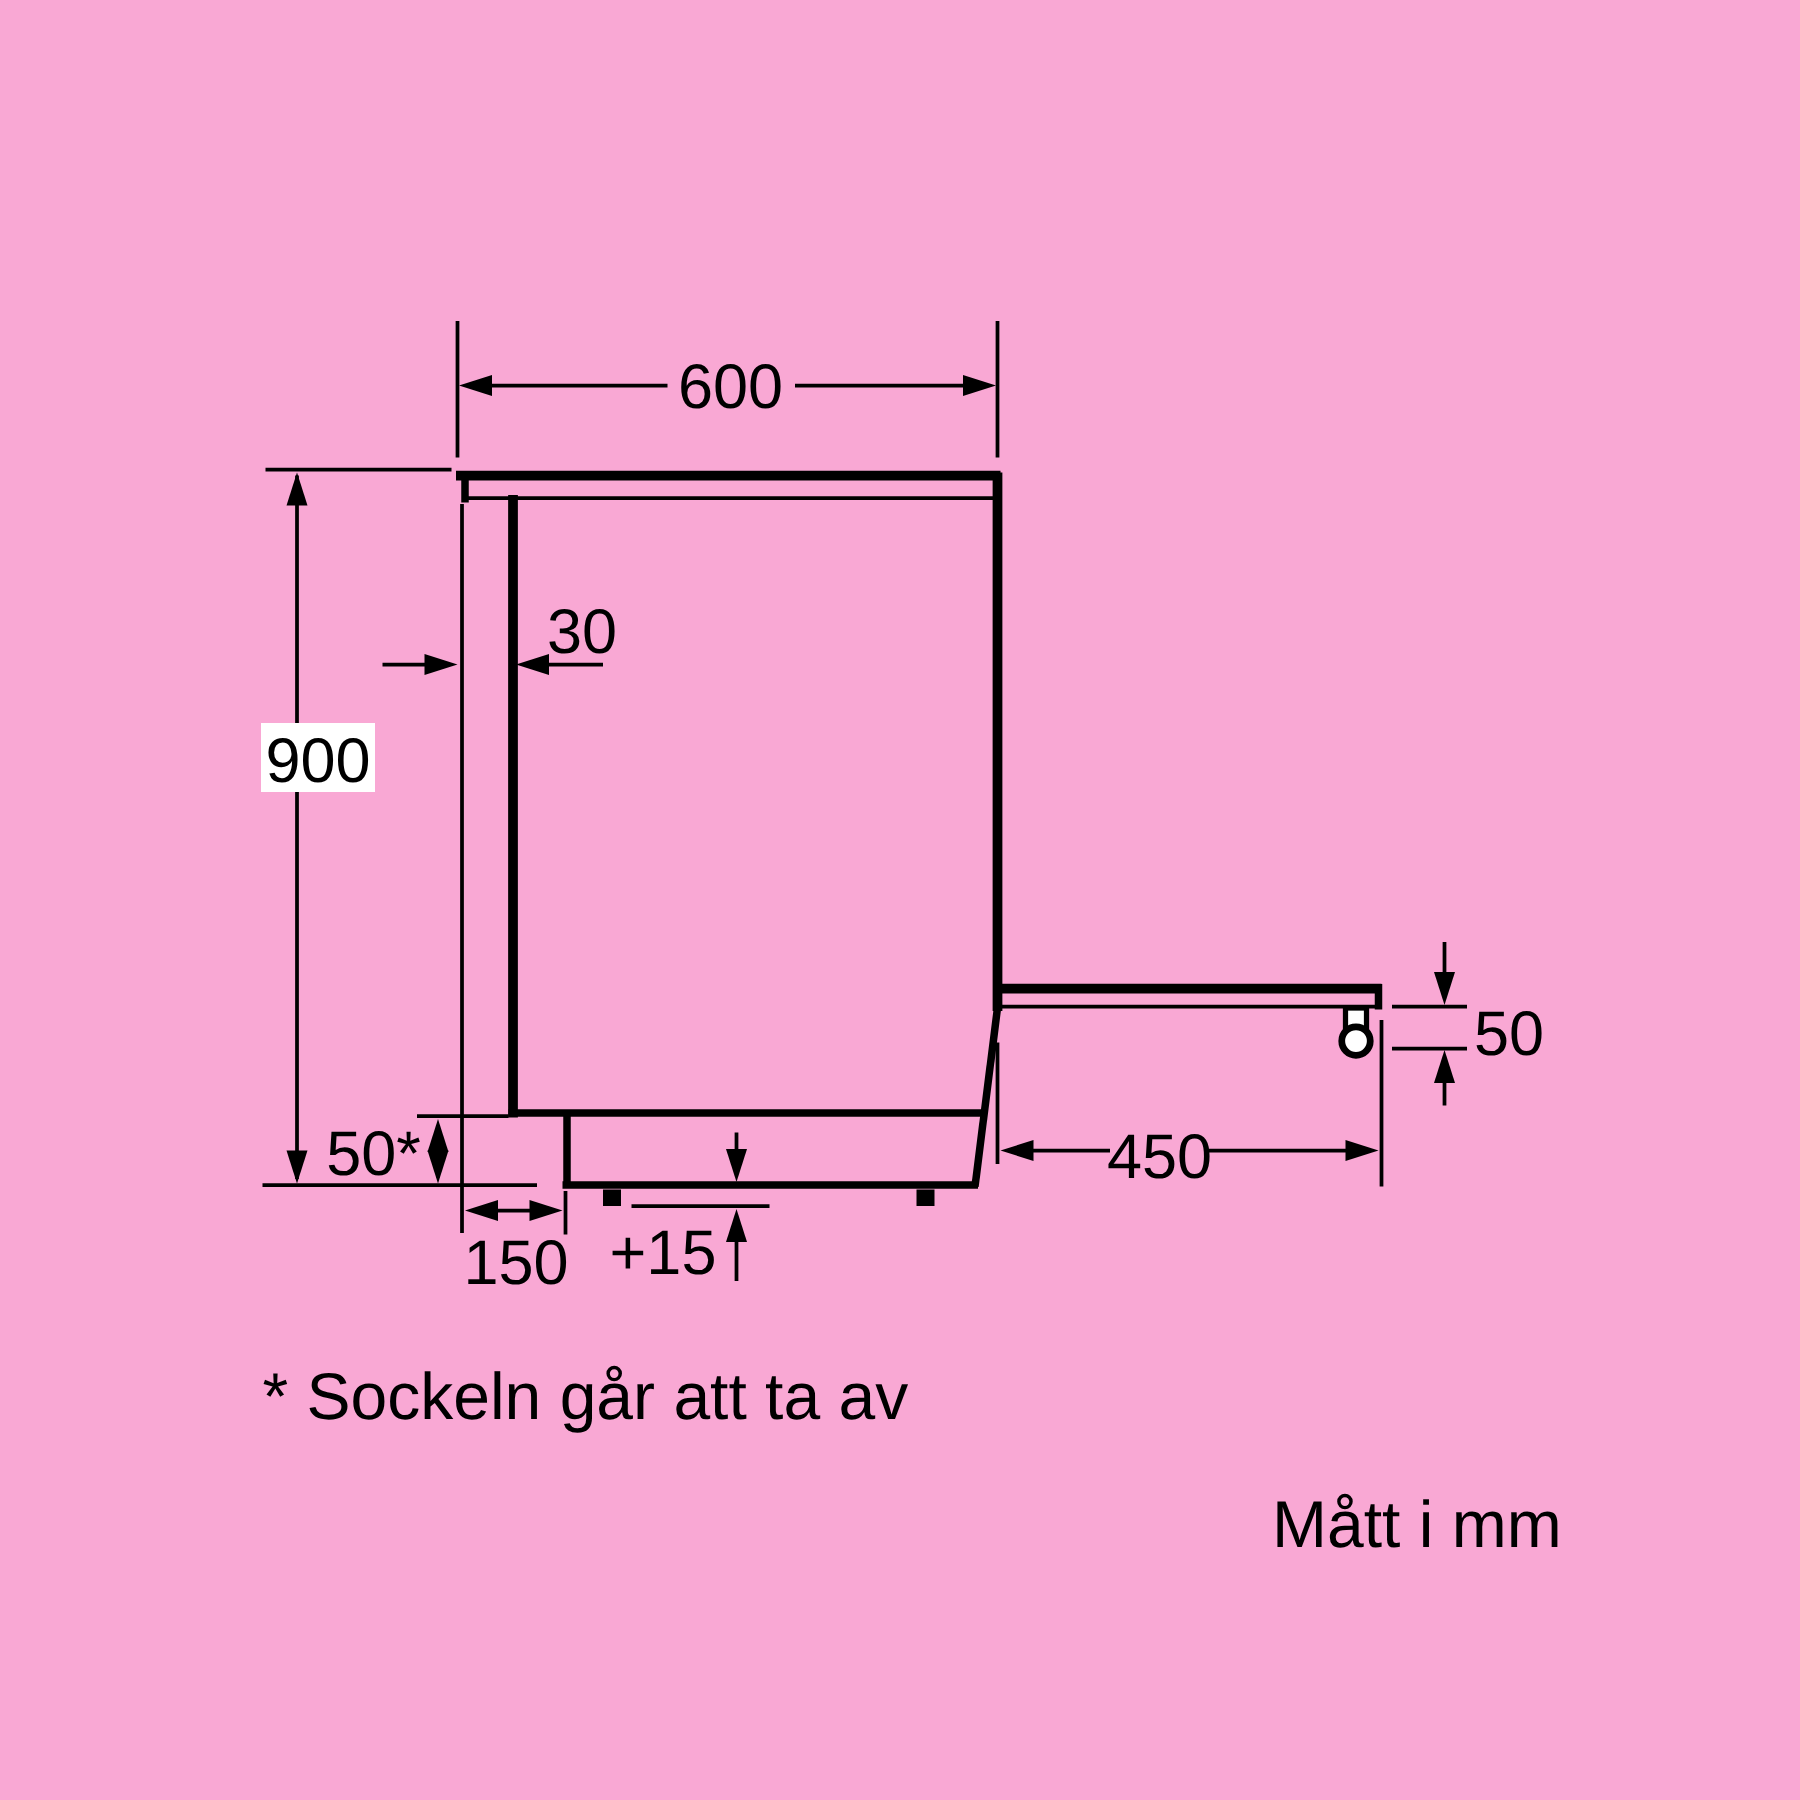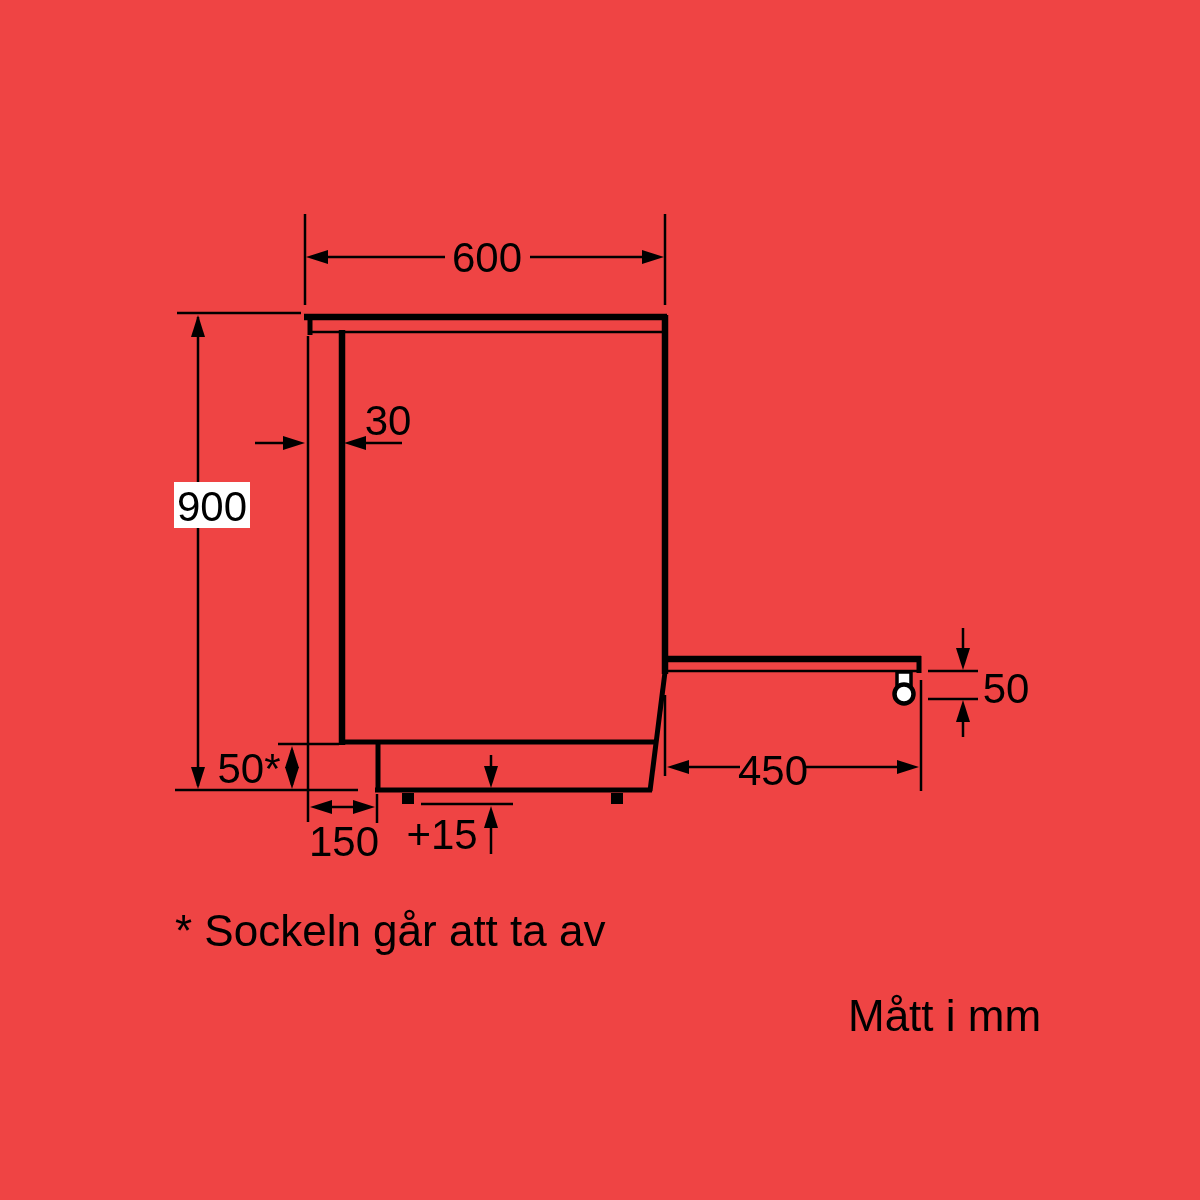--- a/index.html
+++ b/index.html
@@ -14,7 +14,7 @@
     position: relative;
     width: 1200px;
     height: 1200px;
-    background: #ef4444;
+    background: #f9a8d4;
     font-family: "Liberation Sans", sans-serif;
   }
   svg { display: block; }

